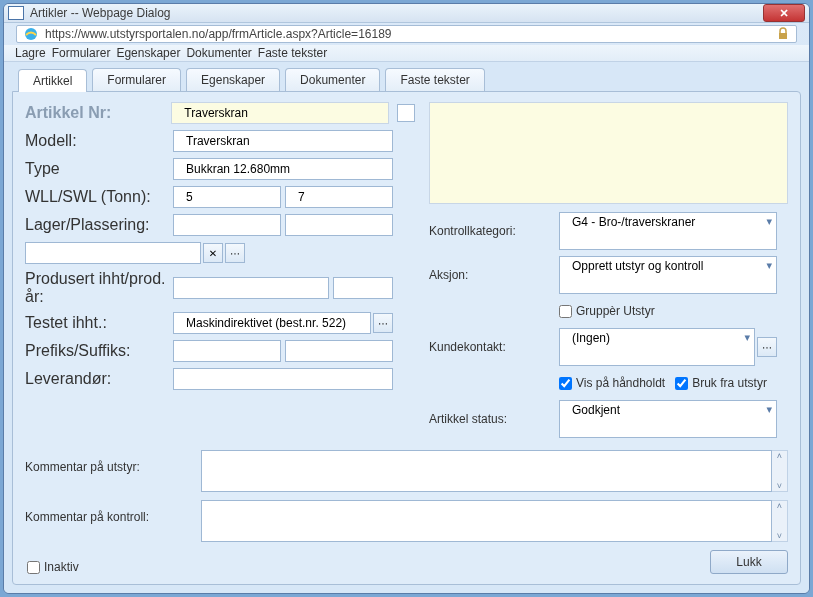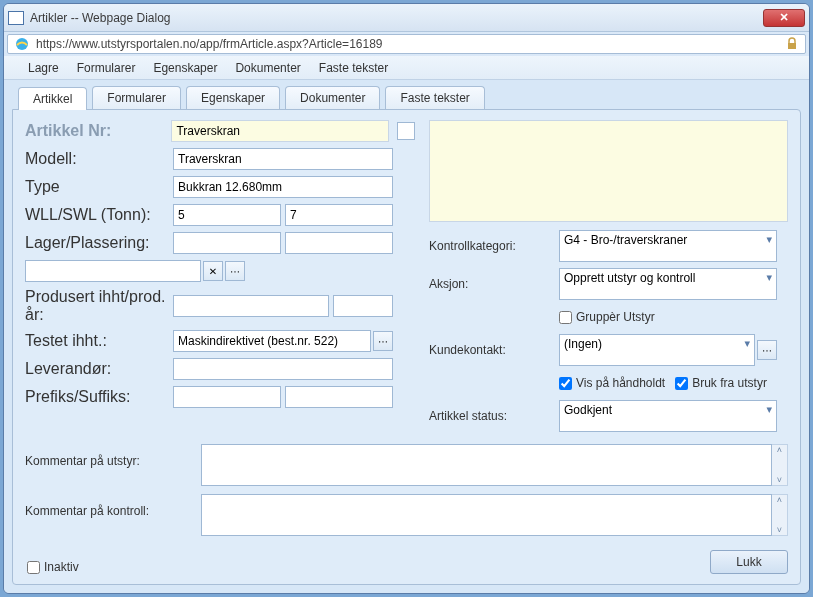--- a/index.html
+++ b/index.html
@@ -10,7 +10,7 @@
   .title-ico::before { content:""; position:absolute; inset:0; border:1px solid #4a74a8; background:#fff; }
   .title-txt { font-size: 12px; color: #3b3b3b; flex: 1; }
   .close-btn { width: 42px; height: 18px; background: linear-gradient(#e07070, #c43434); border: 1px solid #963333; border-radius: 3px; color: #fff; font-weight: bold; font-size: 11px; display: flex; align-items: center; justify-content: center; cursor: pointer; }
-  .addr { height: 20px; background: #fff; border: 1px solid #a5bcd6; margin: 2px 3px; border-radius: 2px; display: flex; align-items: center; padding: 0 6px; }
+  .addr { height: 20px; background: #fff; border: 1px solid #a5bcd6; margin: 2px 12px; border-radius: 2px; display: flex; align-items: center; padding: 0 6px; }
   .ie-ico { width: 16px; height: 16px; margin-right: 6px; position: relative; }
   .ie-ico svg { width:16px; height:16px; }
   .url { font-size: 12px; color: #444; flex: 1; }

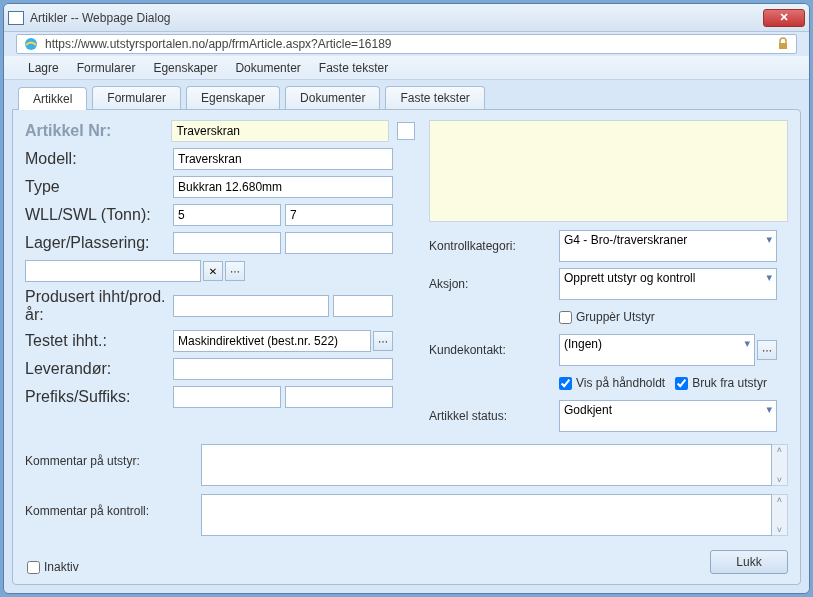--- a/index.html
+++ b/index.html
@@ -15,7 +15,7 @@
   .ie-ico svg { width:16px; height:16px; }
   .url { font-size: 12px; color: #444; flex: 1; }
   .lock-ico { width: 14px; height: 14px; }
-  .menubar { height: 24px; background: linear-gradient(#eef5fc, #e2edf8); border-bottom: 1px solid #c0d2e6; display: flex; align-items: center; padding: 0 24px; gap: 18px; }
+  .menubar { height: 24px; background: linear-gradient(#eef5fc, #e2edf8); border-bottom: 1px solid #c0d2e6; display: flex; align-items: center; padding: 0 11px; gap: 6px; }
   .menubar span { font-size: 12px; color: #333; cursor: pointer; }
   .content { flex: 1; background: #d7e7f7; padding: 6px 8px 8px 8px; display: flex; flex-direction: column; }
   .tabs { display: flex; gap: 5px; padding-left: 6px; }

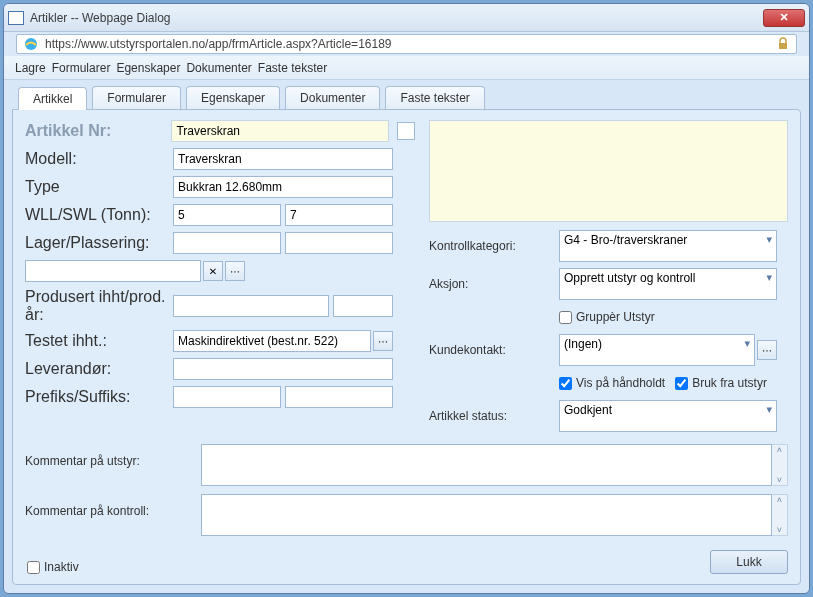--- a/index.html
+++ b/index.html
@@ -29,7 +29,7 @@
   .row { display: flex; align-items: center; margin-bottom: 6px; min-height: 22px; }
   .lbl { width: 148px; font-size: 16px; color: #333; }
   .lbl.muted { color: #8a9db2; font-weight: bold; }
-  .inp, .sel, .ta { border: 1px solid #9fb8d4; background: #fff; font-size: 12px; padding: 2px 4px; height: 22px; }
+  .inp, .sel, .ta { border: 1px solid #9fb8d4; background: #fff; font-size: 12px; padding: 2px 12px; height: 22px; }
   .inp.readonly { background: #fcfce2; border: 1px solid #c8d6e6; }
   .inp.w220 { width: 220px; }
   .inp.w108 { width: 108px; }

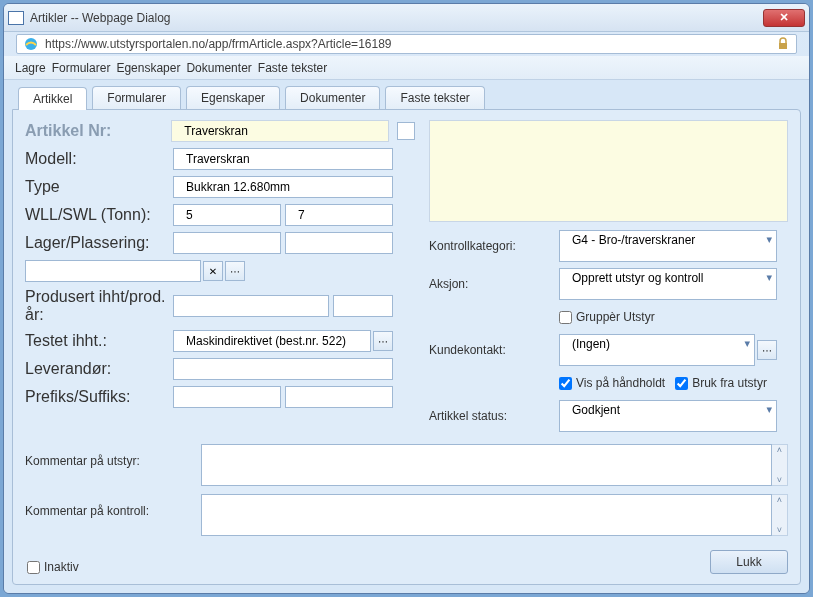--- a/index.html
+++ b/index.html
@@ -37,7 +37,7 @@
   .pair { display: flex; gap: 4px; }
   .chk-sq { width: 18px; height: 18px; border: 1px solid #9fb8d4; background: #fff; margin-left: 8px; }
   .icon-btn { width: 20px; height: 20px; border: 1px solid #9fb8d4; background: linear-gradient(#f3f8fd,#dce9f6); font-size: 10px; display: inline-flex; align-items: center; justify-content: center; cursor: pointer; margin-left: 2px; }
-  .sel { width: 218px; height: 32px; background: #fff; position: relative; padding-right: 18px; cursor: pointer; }
+  .sel { width: 218px; height: 38px; background: #fff; position: relative; padding-right: 18px; cursor: pointer; }
   .sel::after { content: "▾"; position: absolute; right: 4px; top: 2px; color: #5a7ca8; font-size: 11px; }
   .bigbox { height: 102px; background: #fcfce2; border: 1px solid #c8d6e6; margin-bottom: 8px; }
   .rlbl { width: 130px; font-size: 12px; color: #333; }

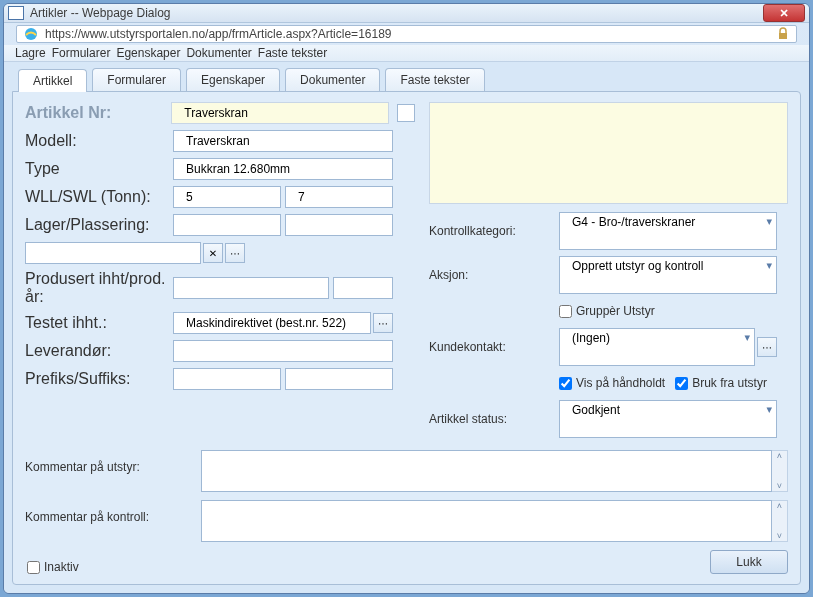--- a/index.html
+++ b/index.html
@@ -145,15 +145,15 @@
             <span class="icon-btn">⋯</span>
           </div>
           <div class="row">
+            <span class="lbl">Prefiks/Suffiks:</span>
+            <div class="pair">
+              <input class="inp w108" value="" style="">
+              <input class="inp w108" value="" style="">
+            </div>
+          </div>
+          <div class="row">
             <span class="lbl">Leverandør:</span>
             <input class="inp w220" value="" style="">
-          </div>
-          <div class="row">
-            <span class="lbl">Prefiks/Suffiks:</span>
-            <div class="pair">
-              <input class="inp w108" value="" style="">
-              <input class="inp w108" value="" style="">
-            </div>
           </div>
         </div>
 

